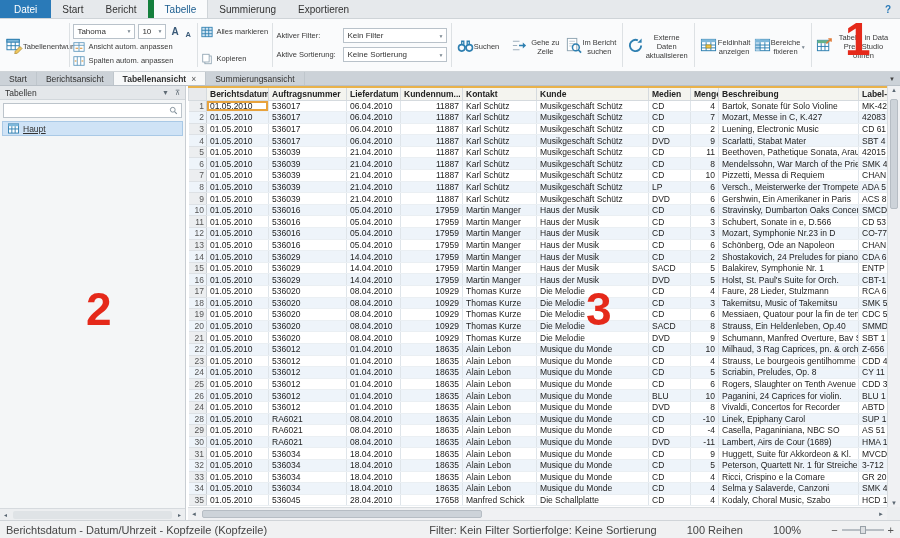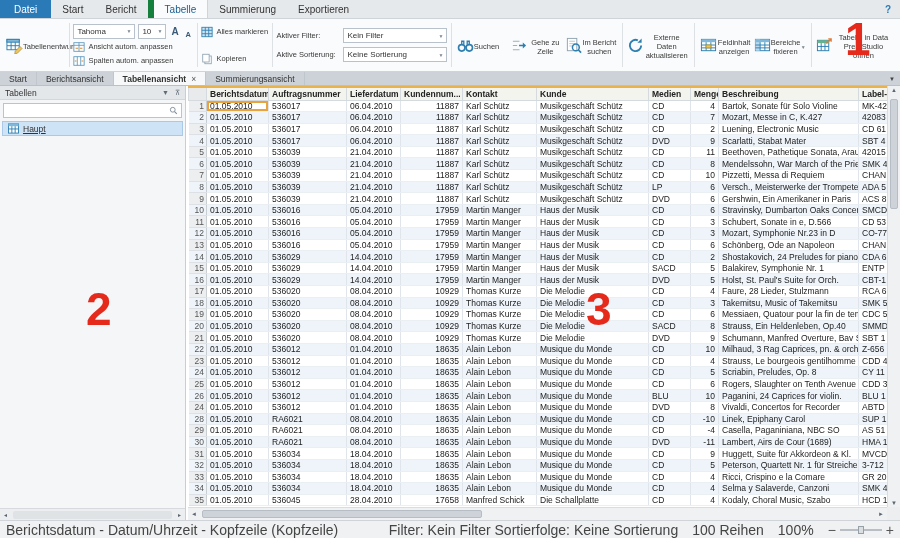--- a/index.html
+++ b/index.html
@@ -75,7 +75,7 @@
   .corner { position:absolute; right:0; bottom:0; width:13px; height:13px; background:#eceef0; }
 
   
-  .statusbar { position:absolute; bottom:0; left:0; right:0; height:18px; background:#f0f1f2; border-top:1px solid #d0d4d8; display:flex; align-items:center; padding:0 6px; font-size:14px; color:#444; }
+  .statusbar { position:absolute; bottom:0; left:0; right:0; height:18px; background:#f0f1f2; border-top:1px solid #d0d4d8; display:flex; align-items:center; padding:0 6px; font-size:11px; color:#444; }
   .st-right { margin-left:auto; display:flex; align-items:center; gap:14px; }
   .zoomer { display:flex; align-items:center; gap:4px; color:#555; }
   .zs-track { width:42px; height:2px; background:#b8bec4; position:relative; }

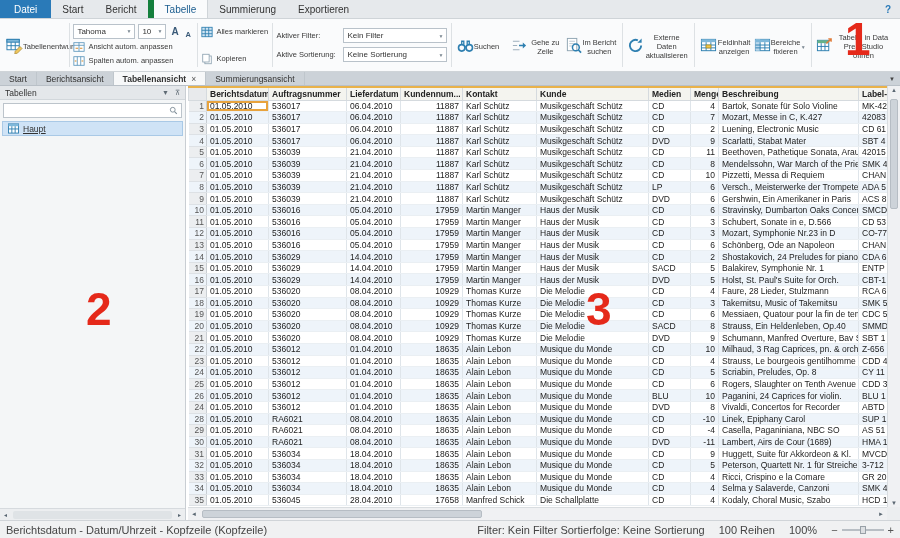--- a/index.html
+++ b/index.html
@@ -76,7 +76,7 @@
 
   
   .statusbar { position:absolute; bottom:0; left:0; right:0; height:18px; background:#f0f1f2; border-top:1px solid #d0d4d8; display:flex; align-items:center; padding:0 6px; font-size:11px; color:#444; }
-  .st-right { margin-left:auto; display:flex; align-items:center; gap:14px; }
+  .st-right { margin-left:auto; display:flex; align-items:center; gap:30px; }
   .zoomer { display:flex; align-items:center; gap:4px; color:#555; }
   .zs-track { width:42px; height:2px; background:#b8bec4; position:relative; }
   .zs-thumb { position:absolute; left:50%; top:-3px; width:6px; height:8px; background:#dcdfe2; border:1px solid #98a0a7; margin-left:-3px; }

